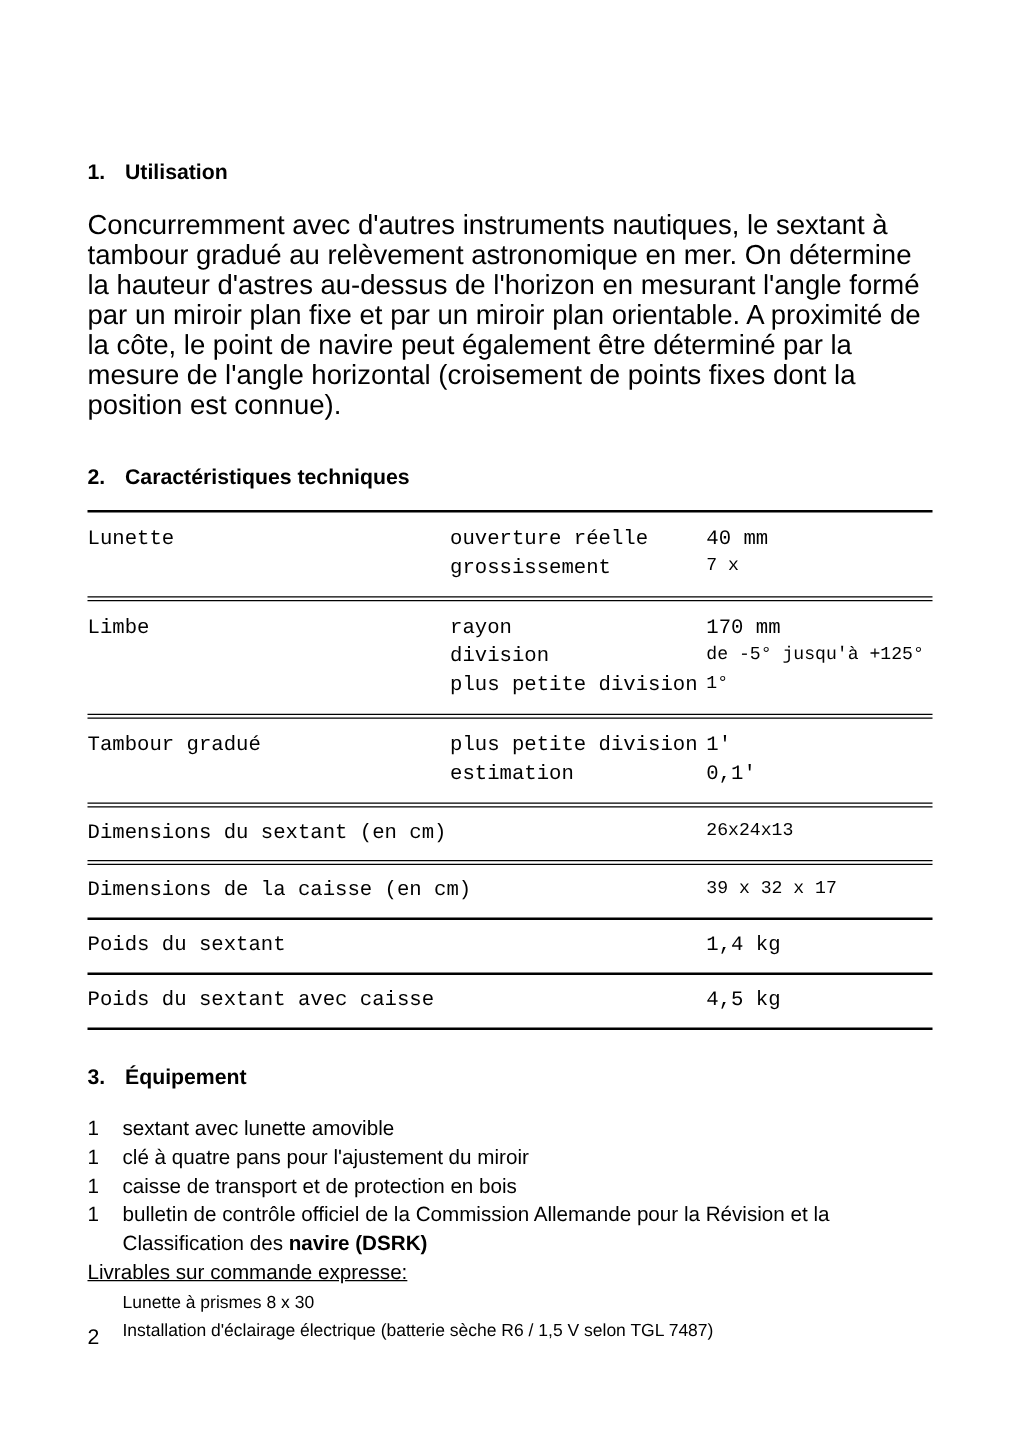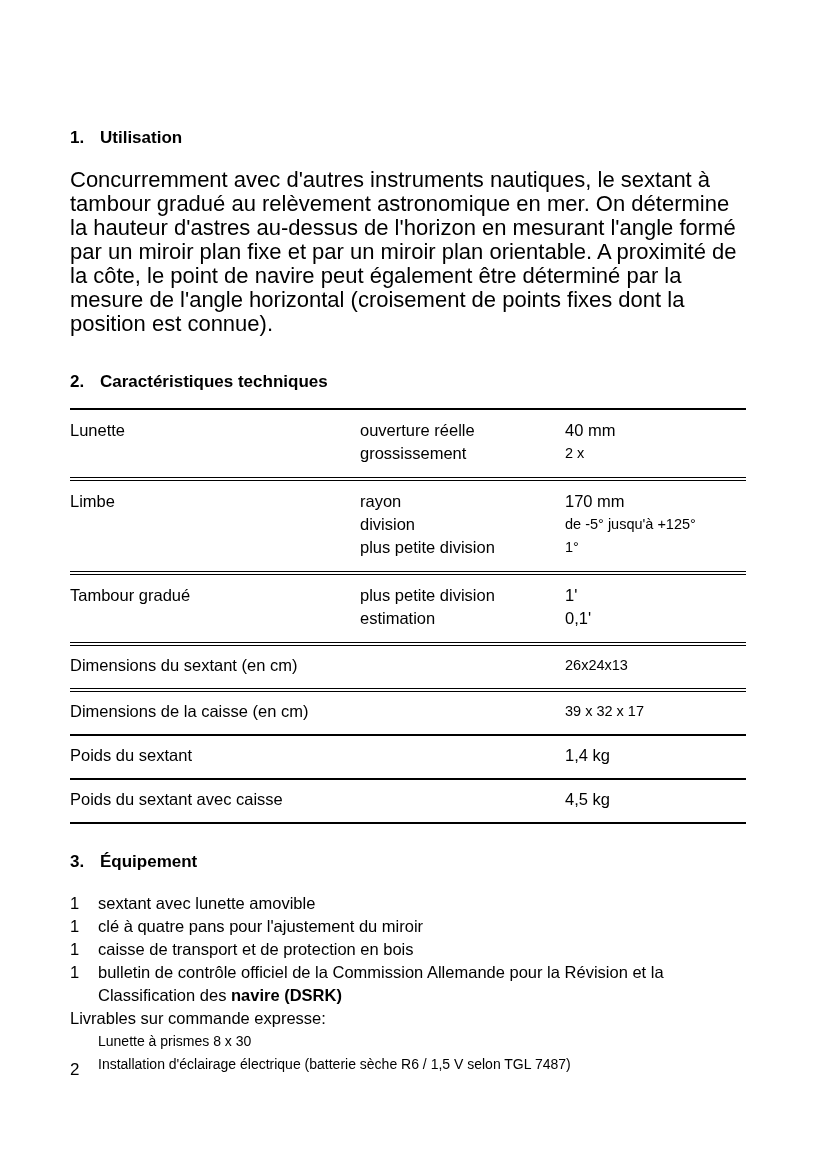--- a/index.html
+++ b/index.html
@@ -36,7 +36,7 @@
     margin: 0;
   }
   
-  .tbl { width: 676px; }
+  .tbl { width: 676px; font-family: Liberation Mono, monospace; }
   .rule { border-top: 2px solid #000; height: 0; }
   .rule-double {
     height: 4px;

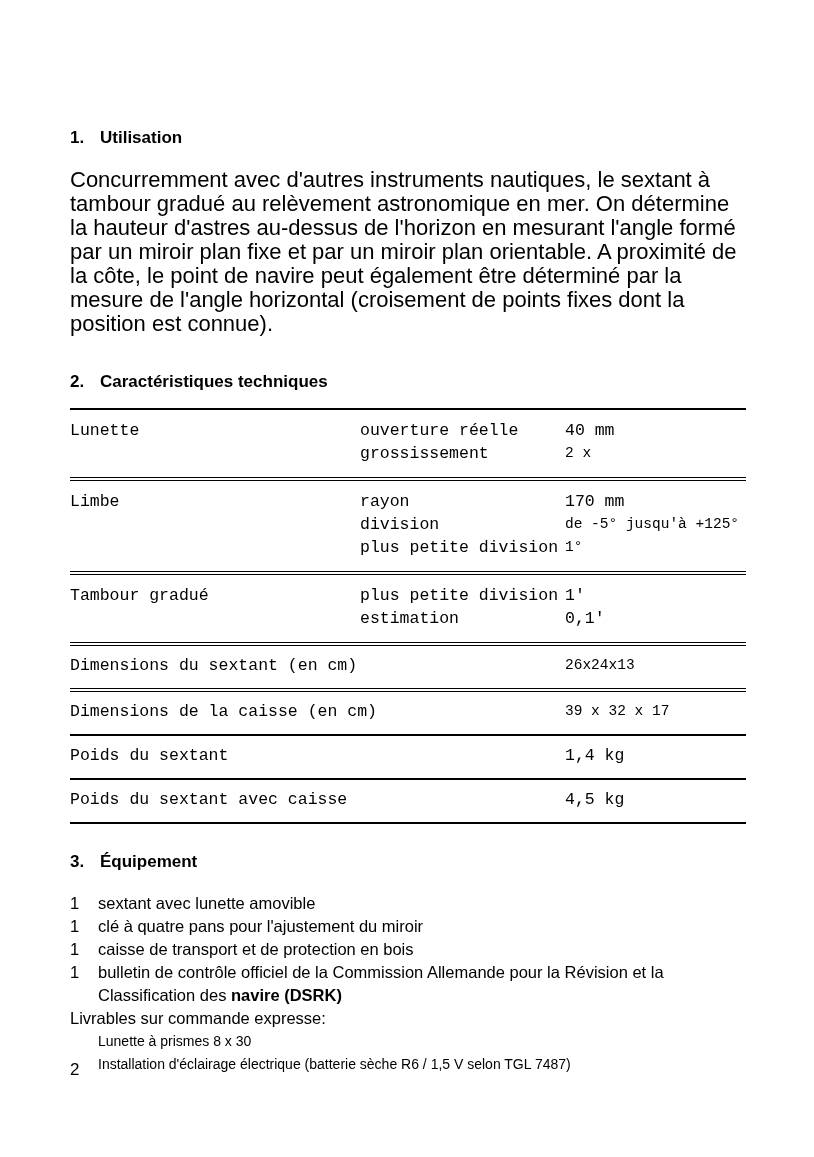--- a/index.html
+++ b/index.html
@@ -105,7 +105,7 @@
         </div>
         <div>
           <div>40 mm</div>
-          <div class="sm">2 x</div>
+          <div class="sm">7 x</div>
         </div>
       </div>
       <div class="rule-double"></div>

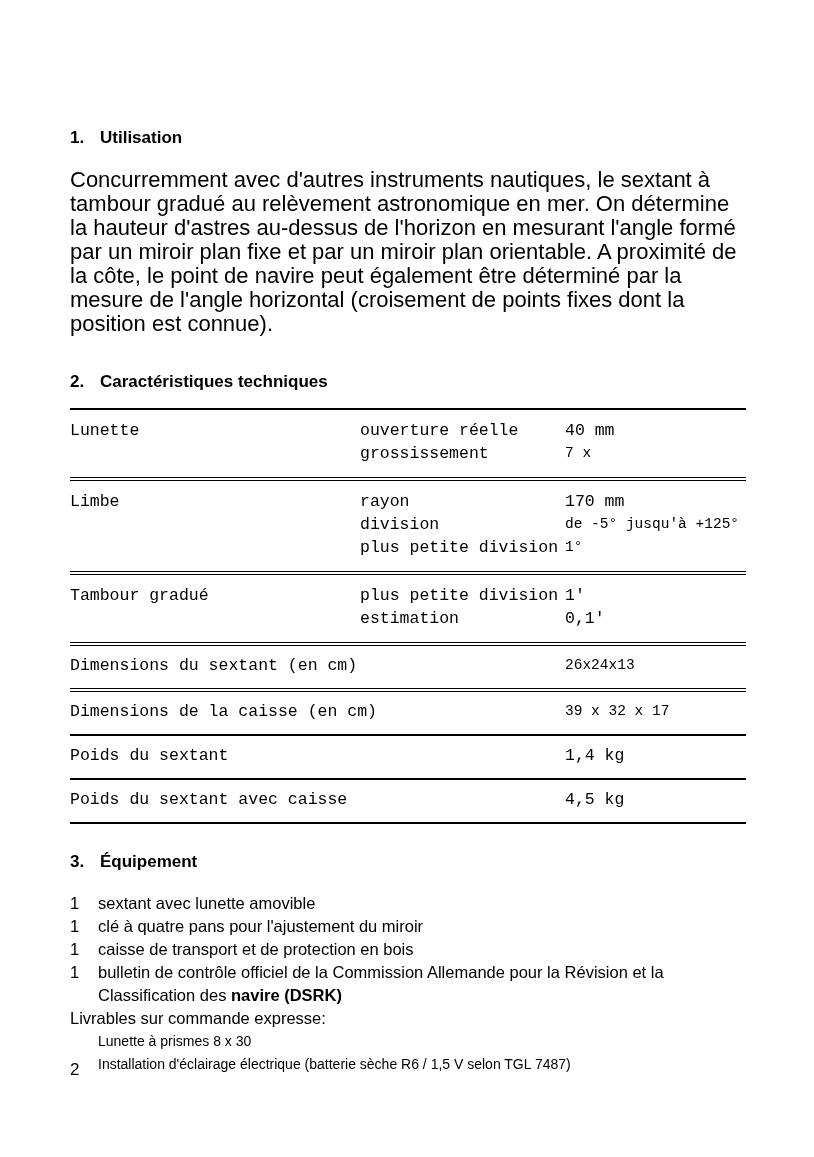--- a/index.html
+++ b/index.html
@@ -62,6 +62,7 @@
   .eq-note {
     font-size: 16.5px;
     line-height: 23px;
+    text-decoration: underline;
   }
   .eq-sub {
     padding-left: 28px;

